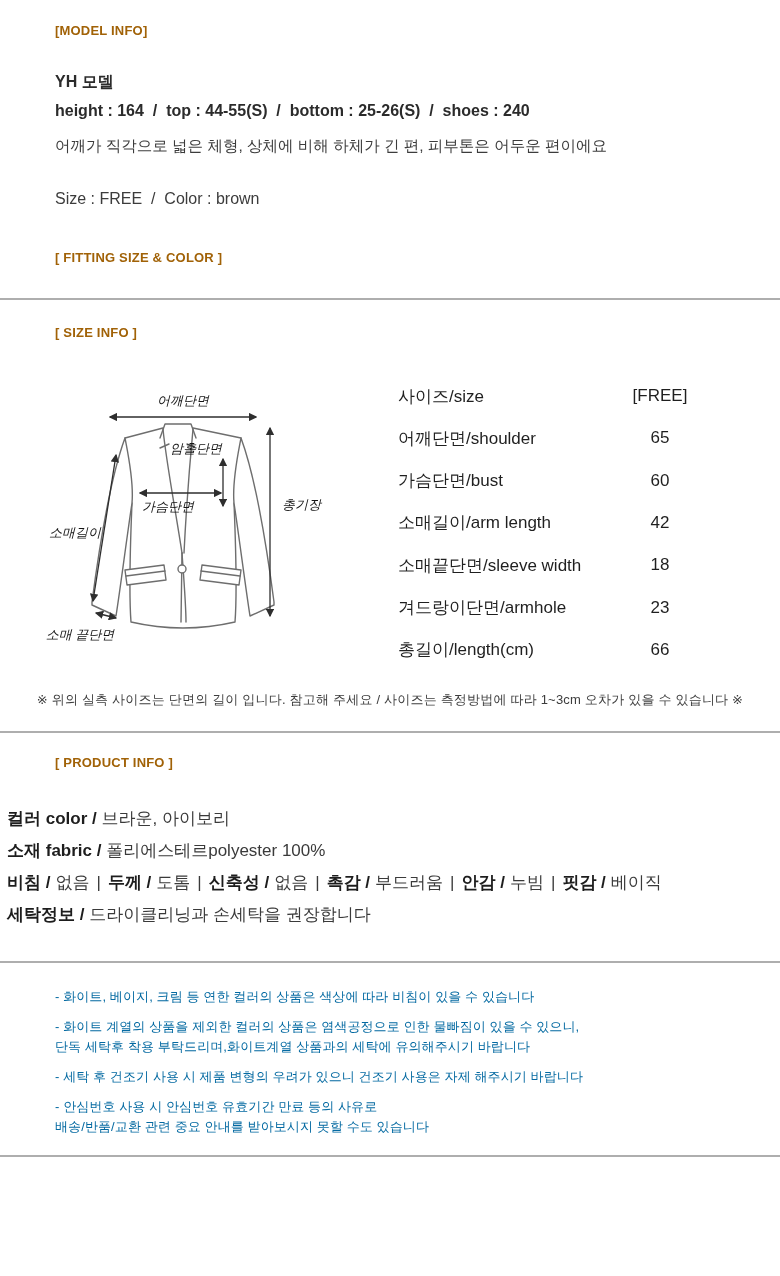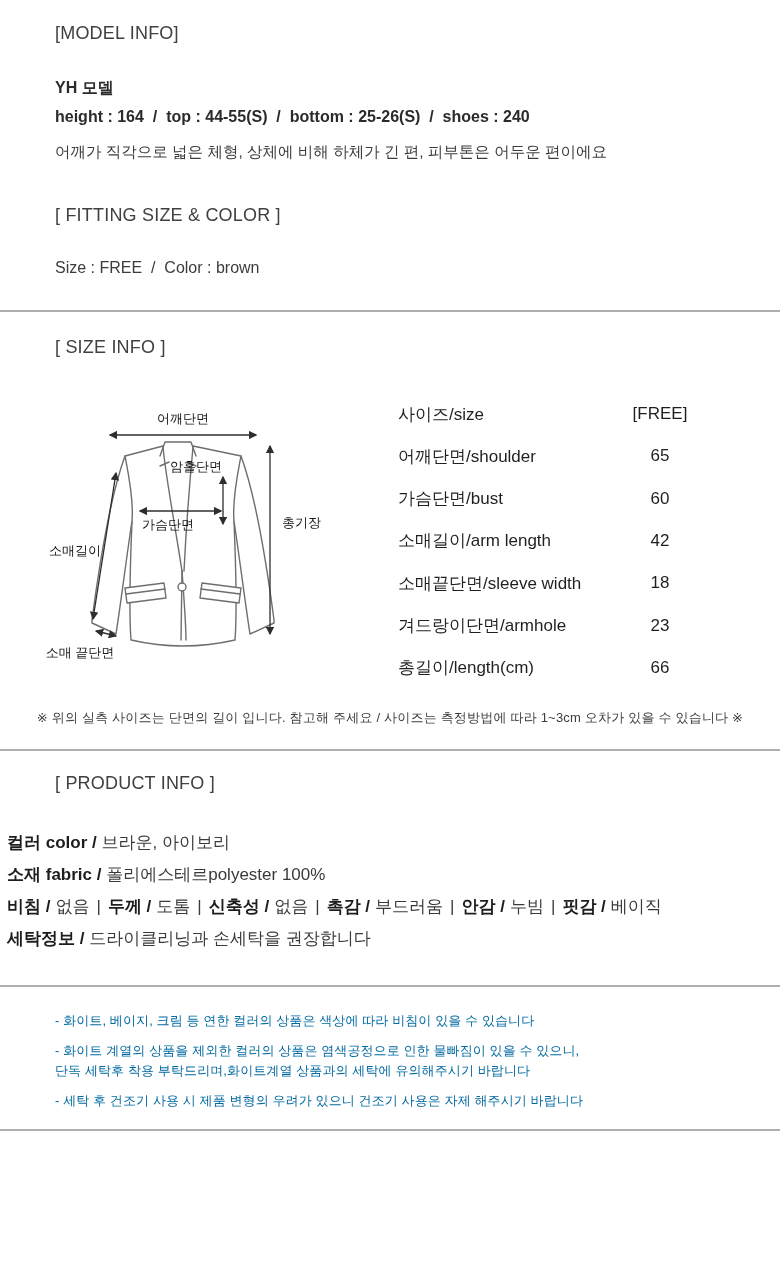--- a/index.html
+++ b/index.html
@@ -14,7 +14,7 @@
   }
   .pad { padding-left:55px; padding-right:45px; }
   .heading {
-    font-size:18px; font-weight:normal; color:#404040; letter-spacing:0.2px;
+    font-size:13px; font-weight:bold; color:#a16207; letter-spacing:0.2px;
   }
   .prewrap { white-space:pre-wrap; }
 

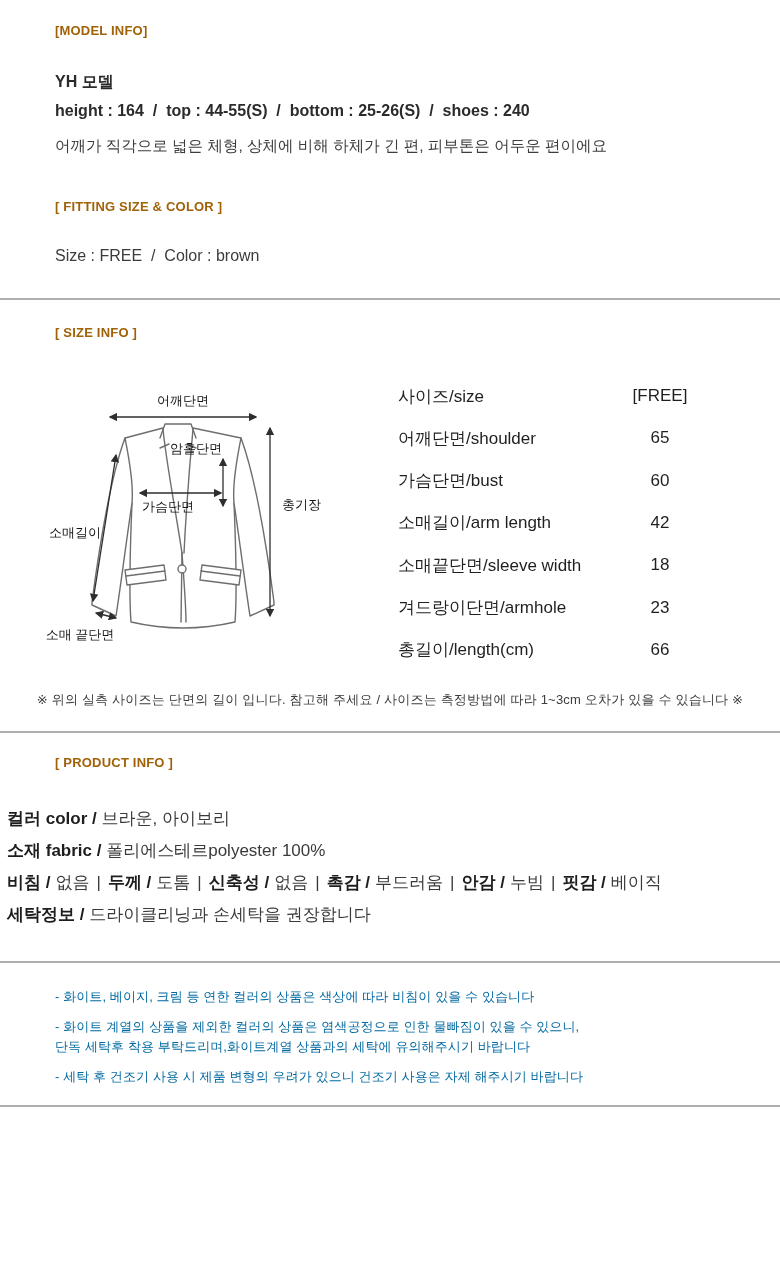--- a/index.html
+++ b/index.html
@@ -75,8 +75,8 @@
   <div class="pad model-meas prewrap">height : 164  /  top : 44-55(S)  /  bottom : 25-26(S)  /  shoes : 240</div>
   <div class="pad model-desc">어깨가 직각으로 넓은 체형, 상체에 비해 하체가 긴 편, 피부톤은 어두운 편이에요</div>
 
+  <div class="pad fit-detail prewrap">Size : FREE  /  Color : brown</div>
   <div class="pad fit-heading heading">[ FITTING SIZE &amp; COLOR ]</div>
-  <div class="pad fit-detail prewrap">Size : FREE  /  Color : brown</div>
 
   <div class="divider divider-1"></div>
 

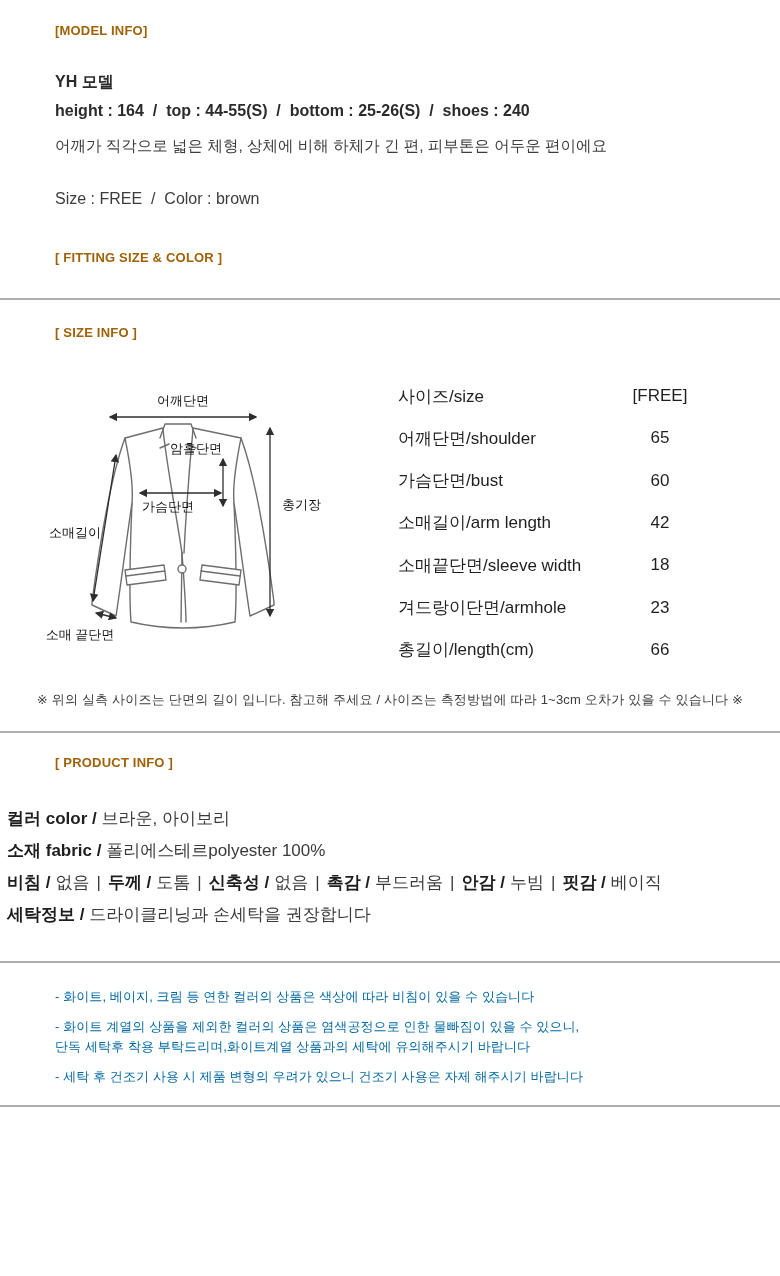--- a/index.html
+++ b/index.html
@@ -35,7 +35,7 @@
   .size-heading { margin-top:25px; }
 
   .size-row { display:flex; margin-top:41px; padding-left:30px; }
-  .diagram-wrap { width:330px; height:290px; flex:0 0 auto; }
+  .diagram-wrap { width:330px; height:290px; flex:0 0 auto;font-style:italic; }
   .size-table { margin-left:38px; margin-top:-6px; border-collapse:collapse; }
   .size-table td { height:36px; vertical-align:middle; font-size:17px; color:#1f1f1f; }
   .size-table td.lbl { width:212px; text-align:left; }

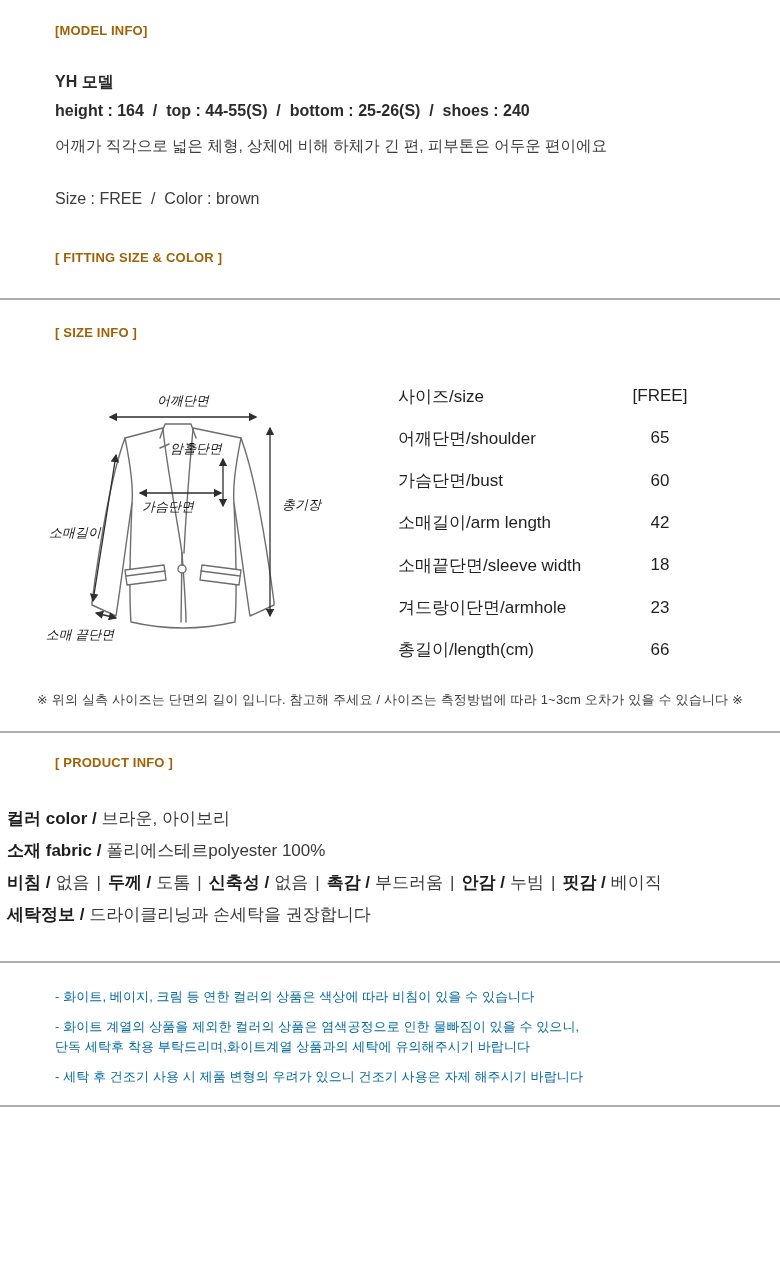--- a/index.html
+++ b/index.html
@@ -210,6 +210,10 @@
     <div class="notice-p">
       <div class="notice-line">- 세탁 후 건조기 사용 시 제품 변형의 우려가 있으니 건조기 사용은 자제 해주시기 바랍니다</div>
     </div>
+    <div class="notice-p">
+      <div class="notice-line">- 안심번호 사용 시 안심번호 유효기간 만료 등의 사유로</div>
+      <div class="notice-line">배송/반품/교환 관련 중요 안내를 받아보시지 못할 수도 있습니다</div>
+    </div>
   </div>
 
   <div class="divider divider-4"></div>

